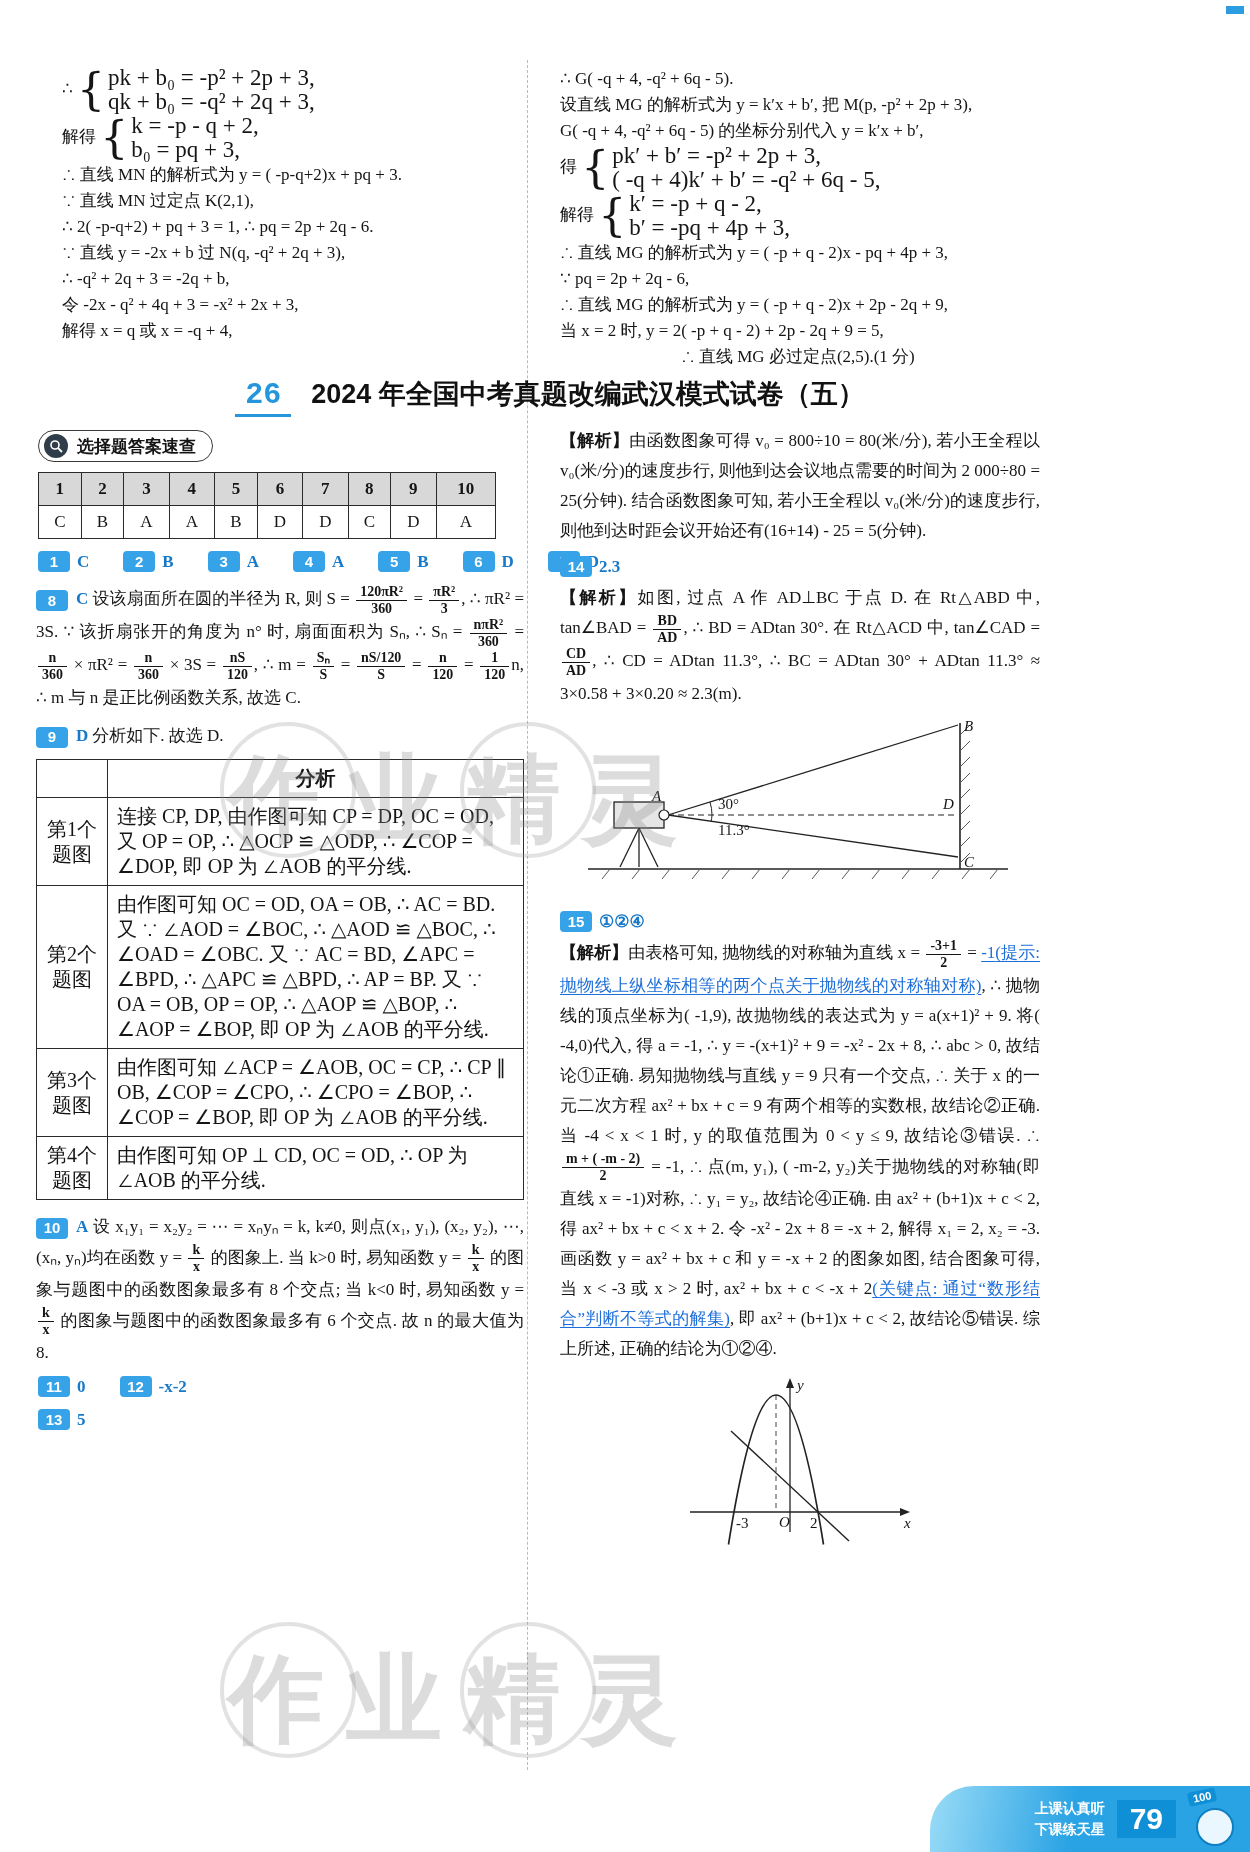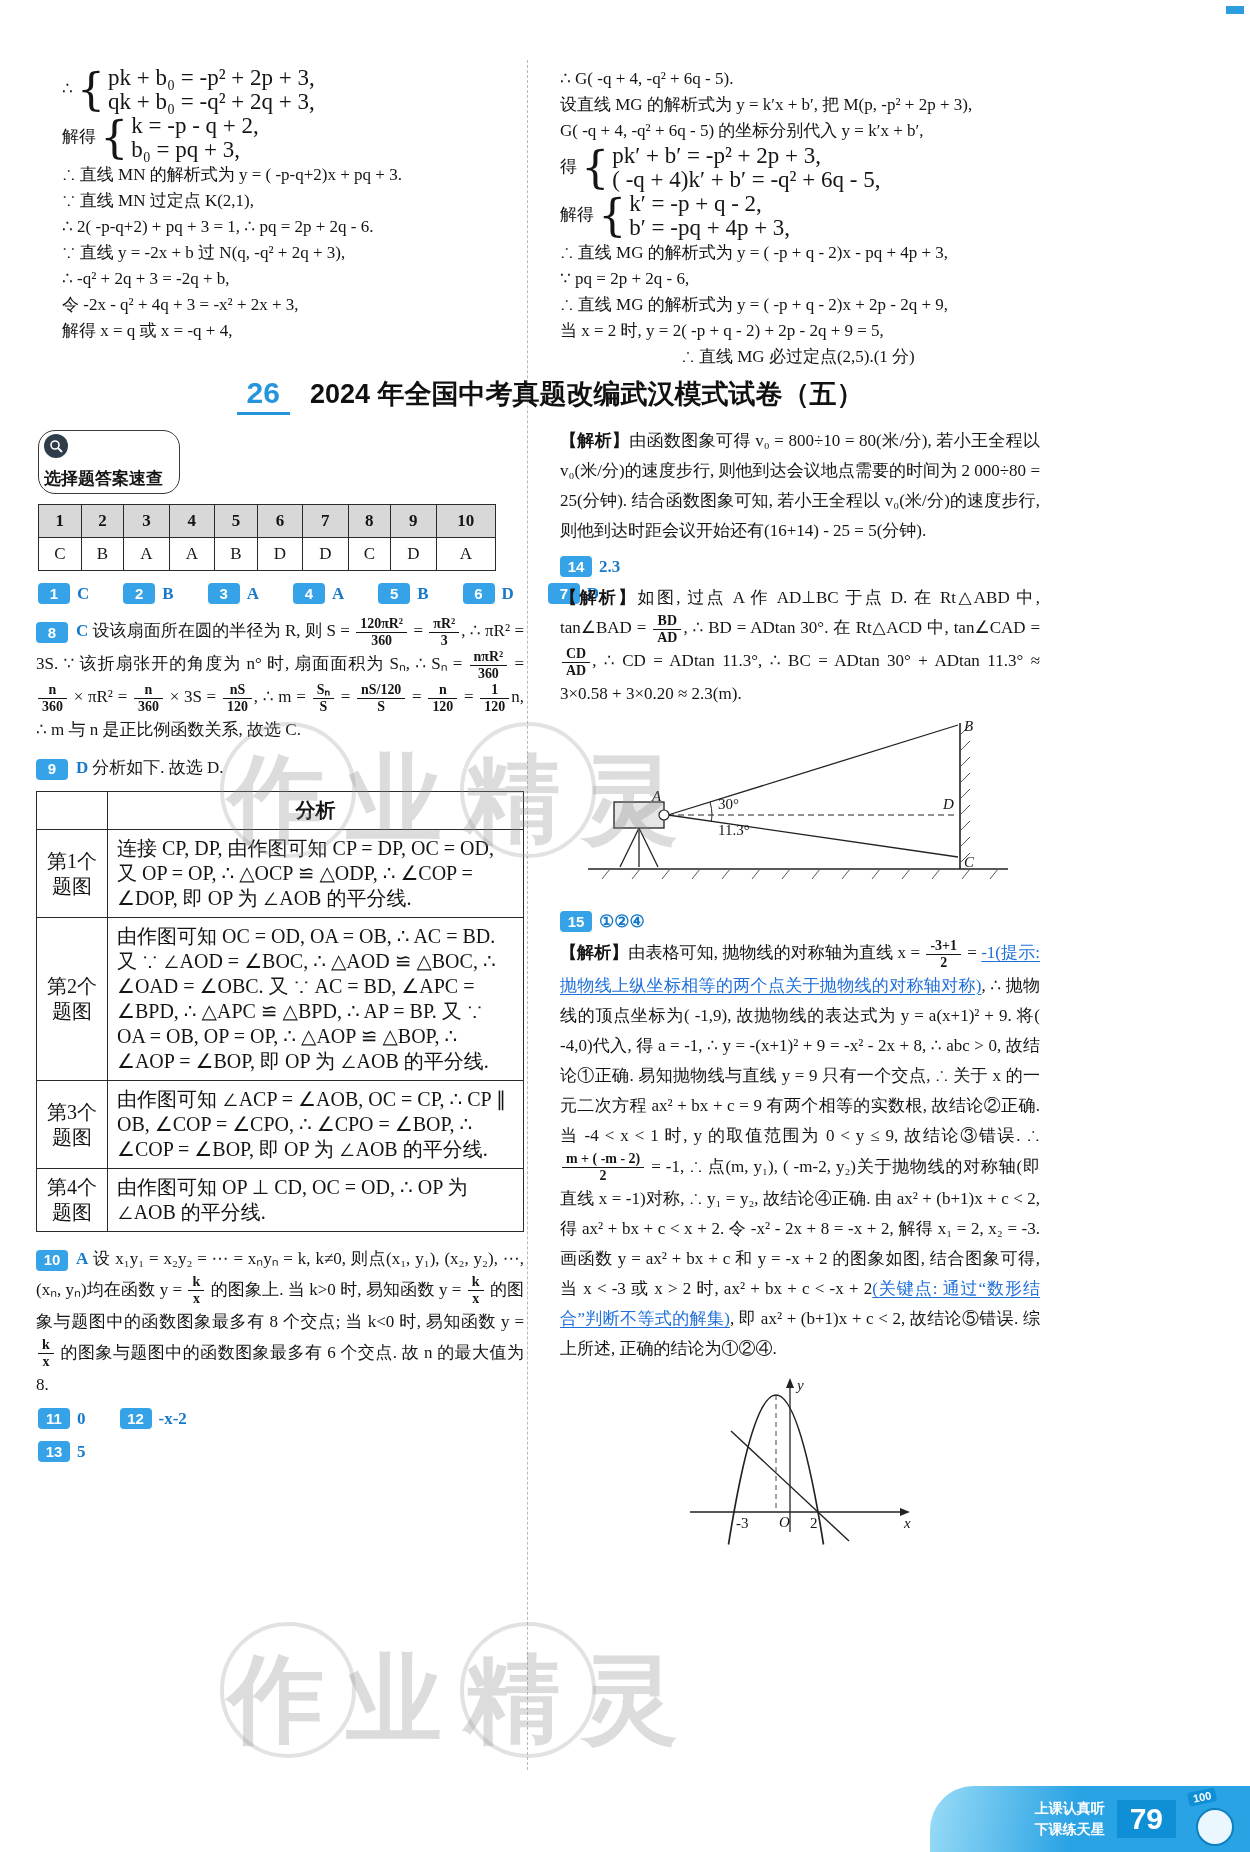--- a/index.html
+++ b/index.html
@@ -24,7 +24,7 @@
   .corner-mark{position:absolute;right:6px;top:6px;width:18px;height:8px;background:#2b9de0;}
   
   .sec{position:absolute;left:0;top:376px;width:1100px;text-align:center;white-space:nowrap;}
-  .sec-num{color:#2596dc;font-family:Liberation Sans, sans-serif;font-weight:bold;font-size:30px;
+  .sec-num{color:#2596dc;font-family:Liberation Mono, monospace;font-weight:bold;font-size:30px;
            border-bottom:3px solid #2596dc;padding:0 10px 2px;margin-right:16px;display:inline-block;}
   .sec-title{font-family:"Liberation Sans",sans-serif;font-weight:bold;font-size:27px;color:#111;}
   

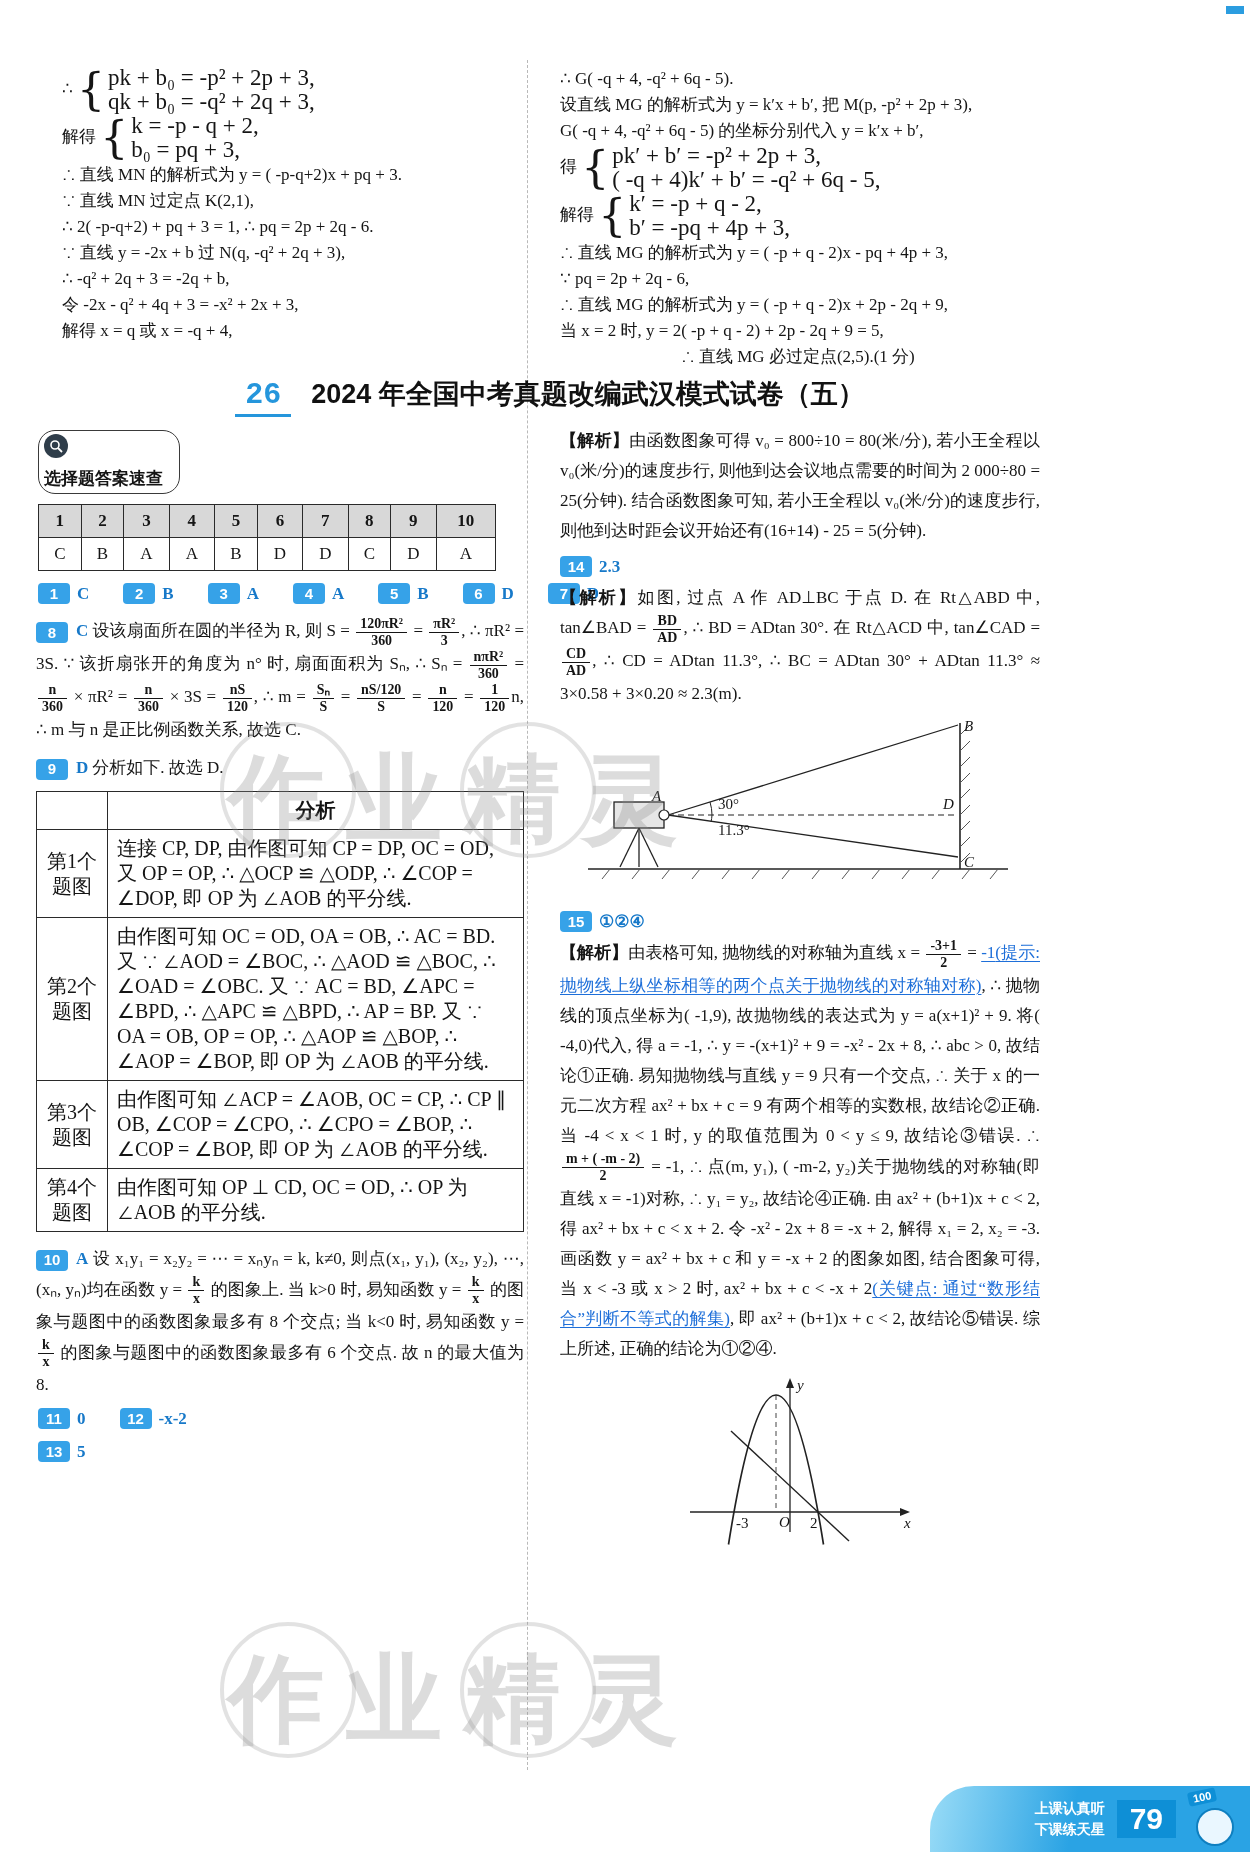--- a/index.html
+++ b/index.html
@@ -31,8 +31,8 @@
   .left-col{position:absolute;left:36px;top:428px;width:488px;}
   .right-col{position:absolute;left:560px;top:420px;width:480px;}
   
-  .pill{display:inline-flex;gap:9px;border:1.5px solid #3a3a3a;border-radius:17px;
-        padding:3px 16px 3px 5px;margin:2px 0 10px 2px;flex-direction:column;}
+  .pill{display:inline-flex;align-items:center;gap:9px;border:1.5px solid #3a3a3a;border-radius:17px;
+        padding:3px 16px 3px 5px;margin:2px 0 10px 2px;}
   .pill .ic{width:24px;height:24px;border-radius:50%;background:#2f3d4a;display:flex;align-items:center;justify-content:center;}
   .pill .tx{font-weight:bold;font-size:17px;font-family:"Liberation Sans",sans-serif;}
   

